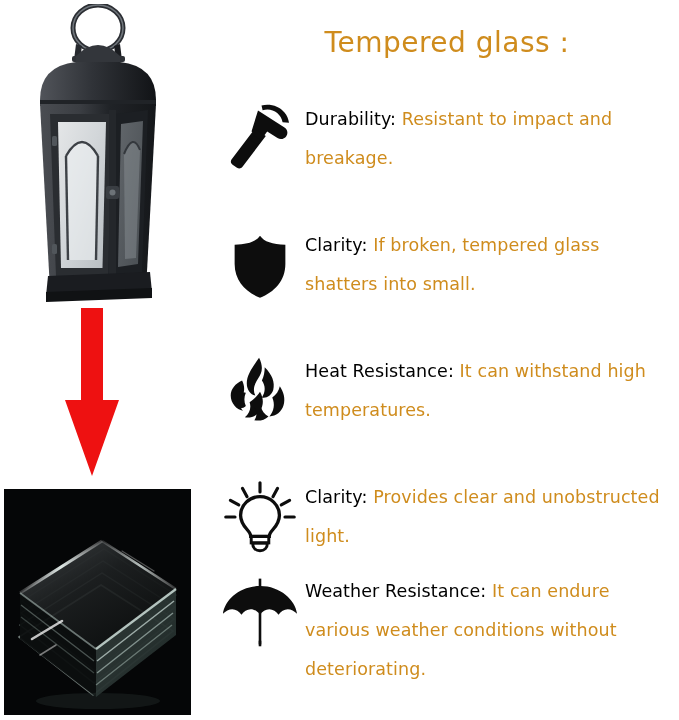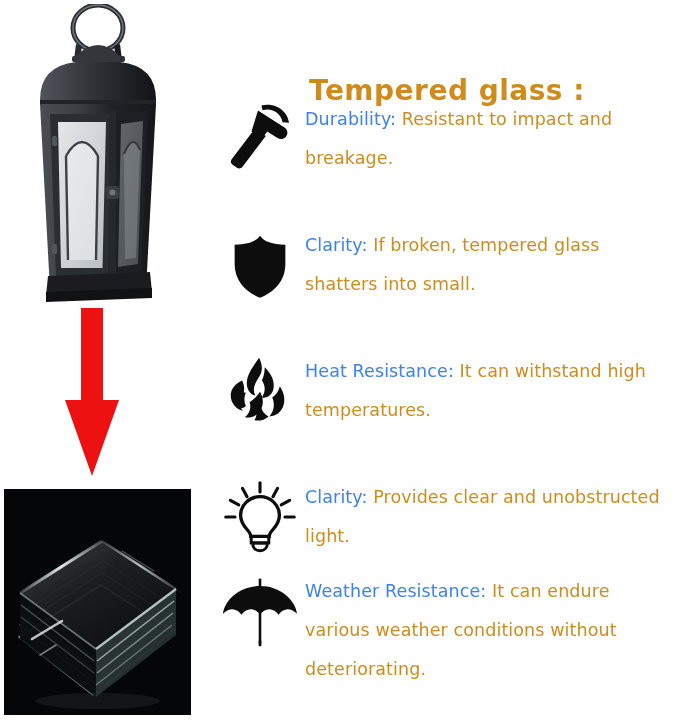--- a/index.html
+++ b/index.html
@@ -70,11 +70,10 @@
     text-align: center;
     font-family: "DejaVu Sans", sans-serif;
     font-size: 28px;
-    font-weight: 700;
+    font-weight: 400;
     letter-spacing: 0.5px;
     color: #cf8c1d;
     white-space: nowrap;
-    margin-top: 48px;
   }
 
   .feature-row {

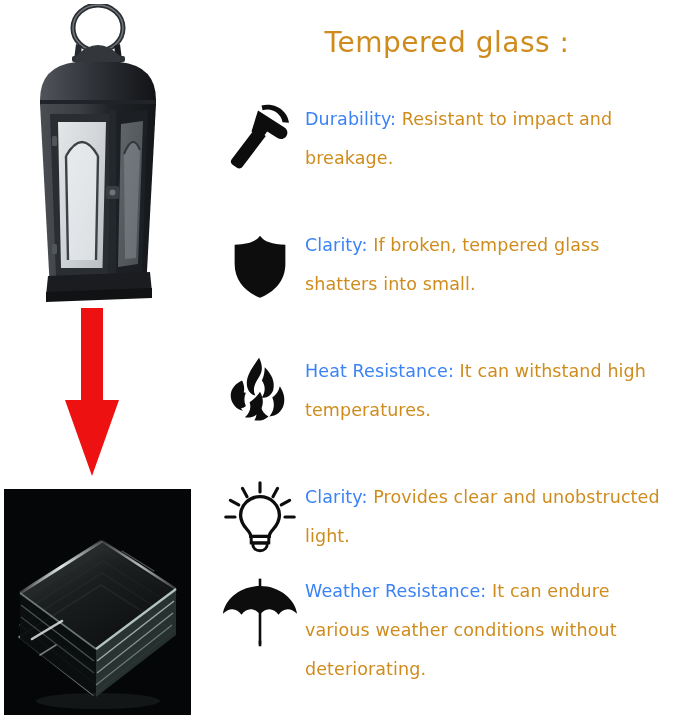--- a/index.html
+++ b/index.html
@@ -103,7 +103,7 @@
   }
 
   .feature-label {
-    color: #3b82f6;
+    color: #000000;
     font-weight: 500;
   }
 

